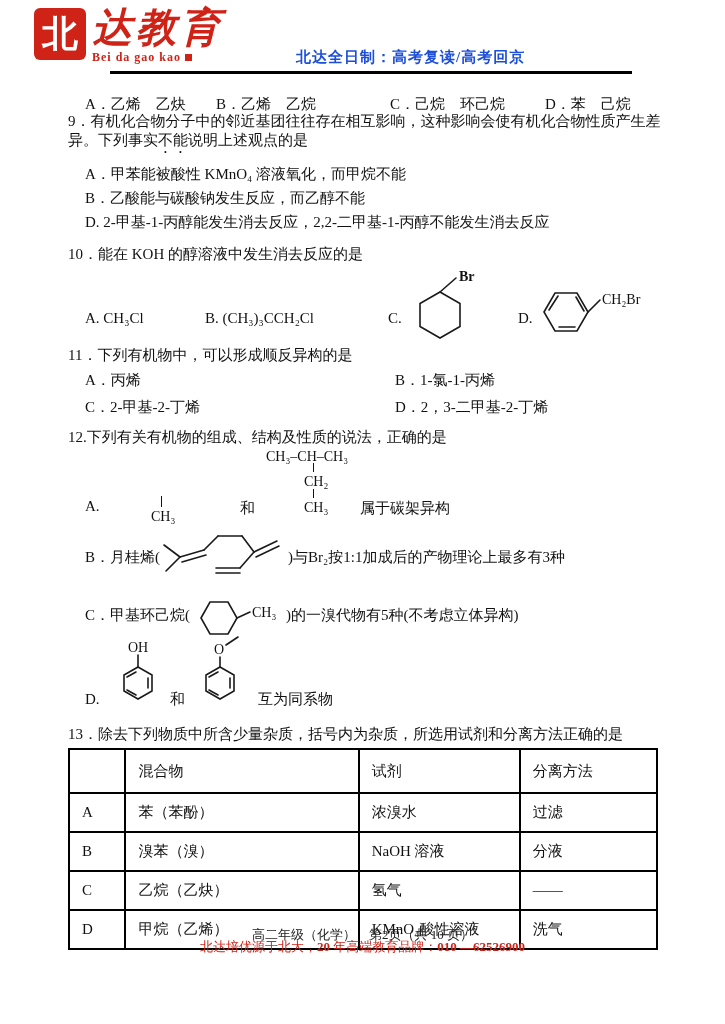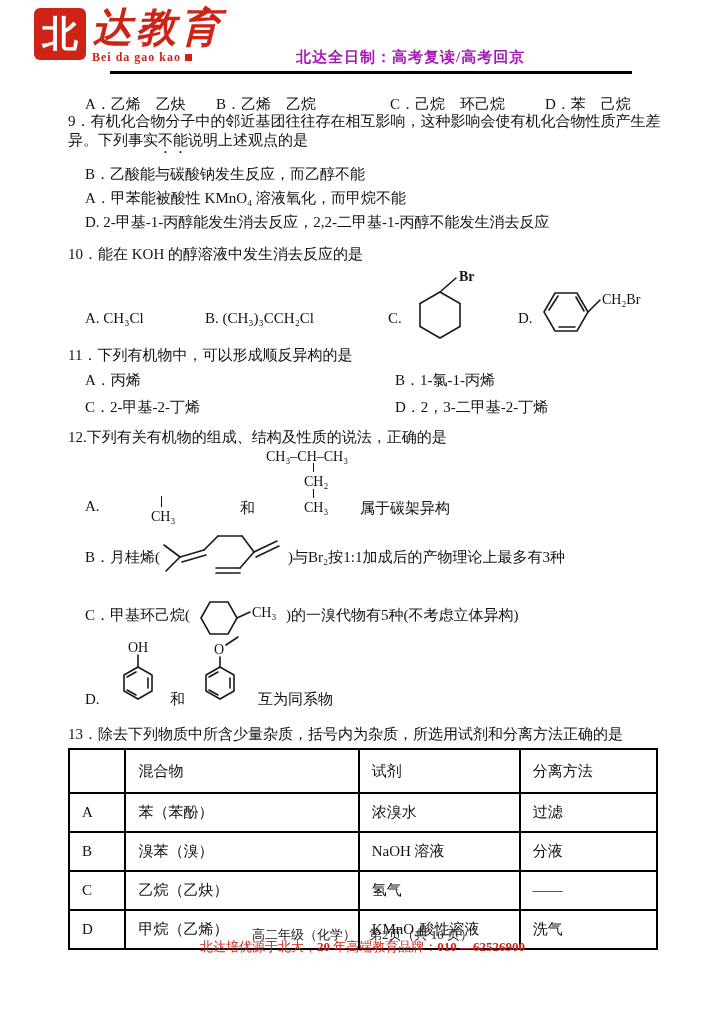--- a/index.html
+++ b/index.html
@@ -29,7 +29,7 @@
   .logo-sub .sq{display:inline-block;width:7px;height:7px;background:#cf2318;margin-left:4px;}
   .slogan{
     position:absolute;top:48px;left:296px;
-    color:#a21caf;font-size:15px;font-weight:bold;letter-spacing:1px;
+    color:#1d4ed8;font-size:15px;font-weight:bold;letter-spacing:1px;
   }
   .header-rule{position:absolute;top:71px;left:110px;width:522px;height:3px;background:#000;}
   

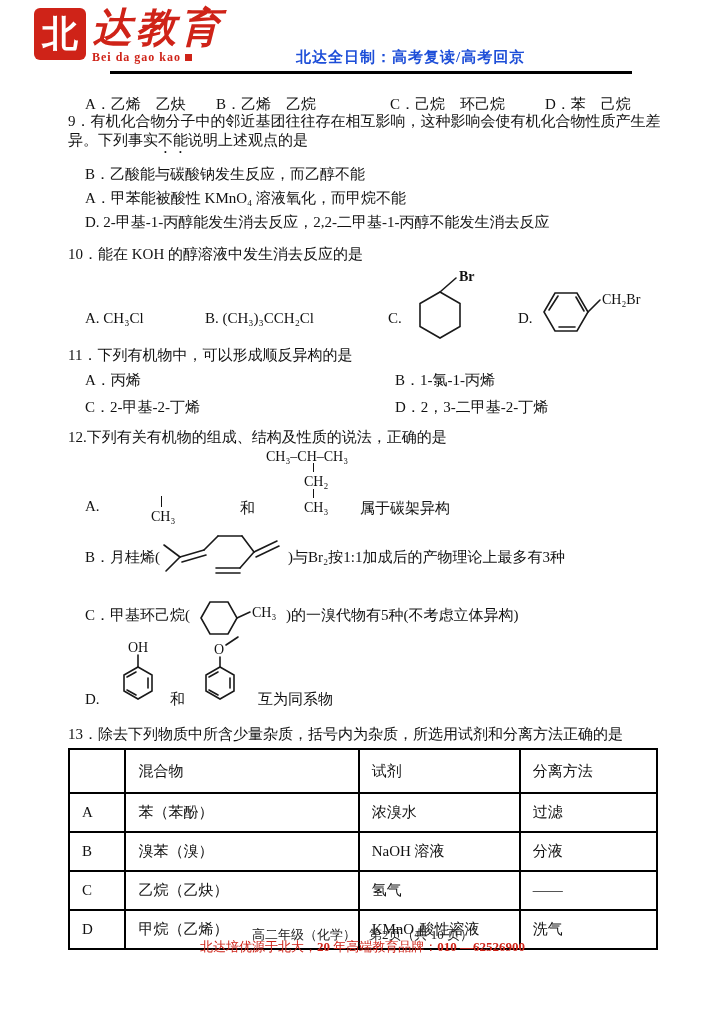--- a/index.html
+++ b/index.html
@@ -114,8 +114,8 @@
       <span>异。下列事实</span><span class="em-dots">不能</span><span>说明上述观点的是</span>
     </p>
     <div class="q9-opts">
+      <div>A．甲苯能被酸性 KMnO₄ 溶液氧化，而甲烷不能</div>
       <div>B．乙酸能与碳酸钠发生反应，而乙醇不能</div>
-      <div>A．甲苯能被酸性 KMnO₄ 溶液氧化，而甲烷不能</div>
       <div>D. 2-甲基-1-丙醇能发生消去反应，2,2-二甲基-1-丙醇不能发生消去反应</div>
     </div>
 

